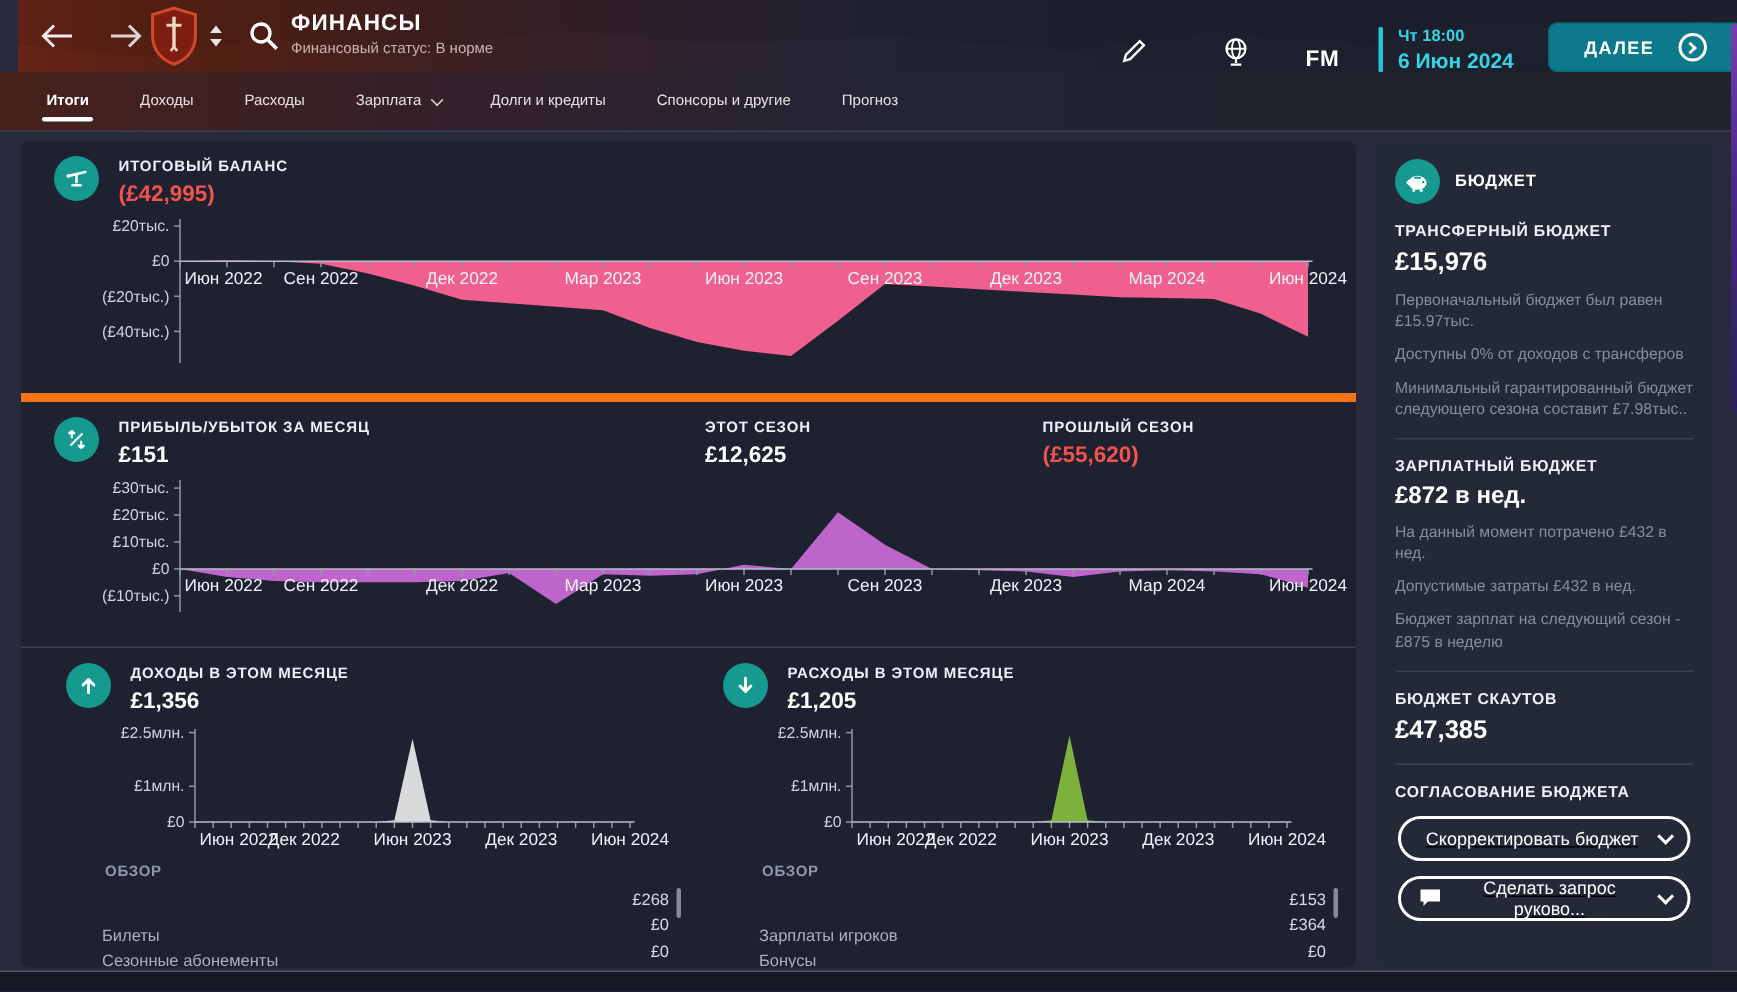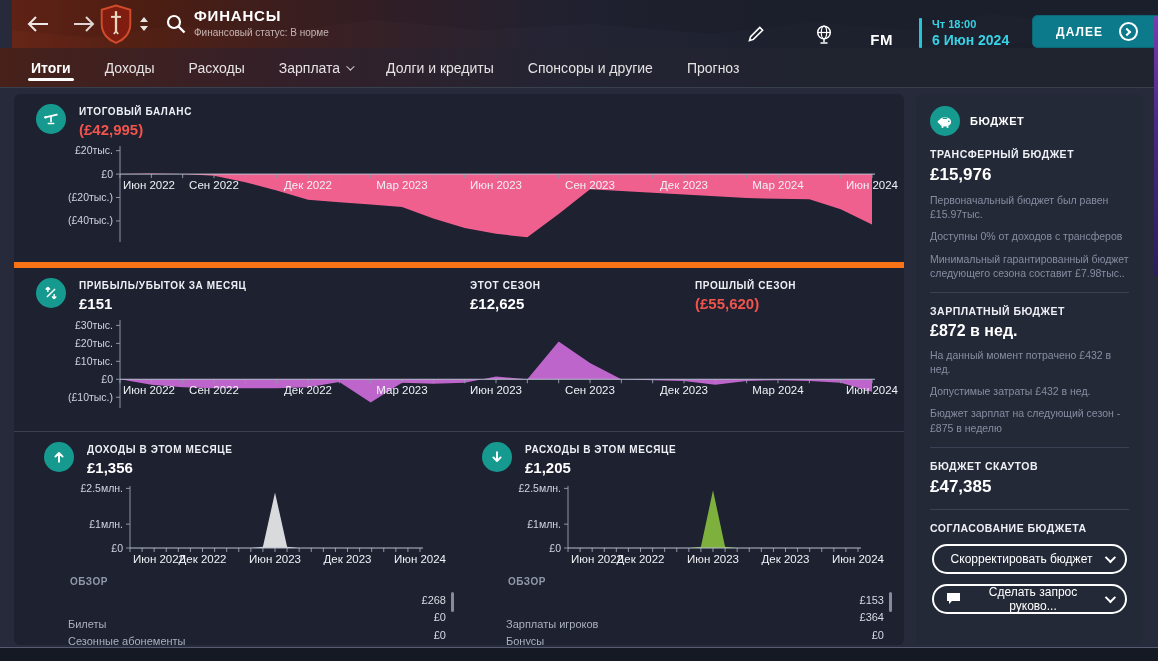--- a/index.html
+++ b/index.html
@@ -51,7 +51,7 @@
     display:flex;align-items:stretch;padding-left:14px;box-sizing:border-box;
     border-bottom:1px solid #39404d;
   }
-  .tab{position:relative;display:flex;align-items:center;gap:6px;padding:0 17px;cursor:pointer;color:#e6e2e3;font-size:14px;}
+  .tab{position:relative;display:flex;align-items:center;gap:6px;padding:0 17px;cursor:pointer;color:#e6e2e3;font-size:10px;}
   .tab.active{color:#fff;font-weight:bold;}
   .tab.active::after{content:"";position:absolute;left:14px;right:14px;bottom:6px;height:3px;background:#fff;border-radius:2px;}
   .tab .vchev{width:5px;height:5px;border-right:1.5px solid #d9d5d7;border-bottom:1.5px solid #d9d5d7;transform:rotate(45deg) translateY(-2px);}

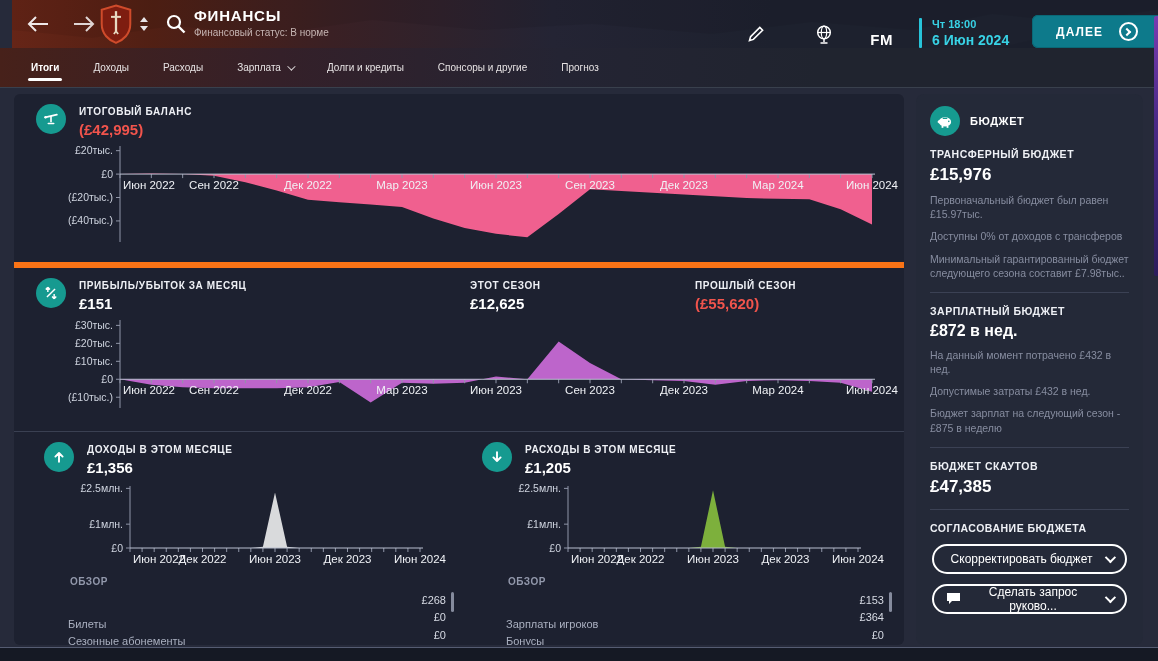--- a/index.html
+++ b/index.html
@@ -97,7 +97,7 @@
   .sb-div{border:none;border-top:1px solid #3b4154;margin:12px 0 0 0;}
   .sb-btn{
     margin:10px 2px 0 2px;height:26px;border:2px solid #fff;border-radius:15px;
-    display:flex;align-items:center;padding:0 12px;cursor:pointer;gap:8px;
+    display:flex;align-items:center;padding:0 12px;cursor:pointer;gap:8px;text-decoration:underline;
   }
   .sb-btn .lbl{flex:1;text-align:center;color:#fff;font-size:12px;}
   .sb-btn .vchev{flex:none;width:6px;height:6px;border-right:2px solid #fff;border-bottom:2px solid #fff;transform:rotate(45deg) translateY(-2px);}

